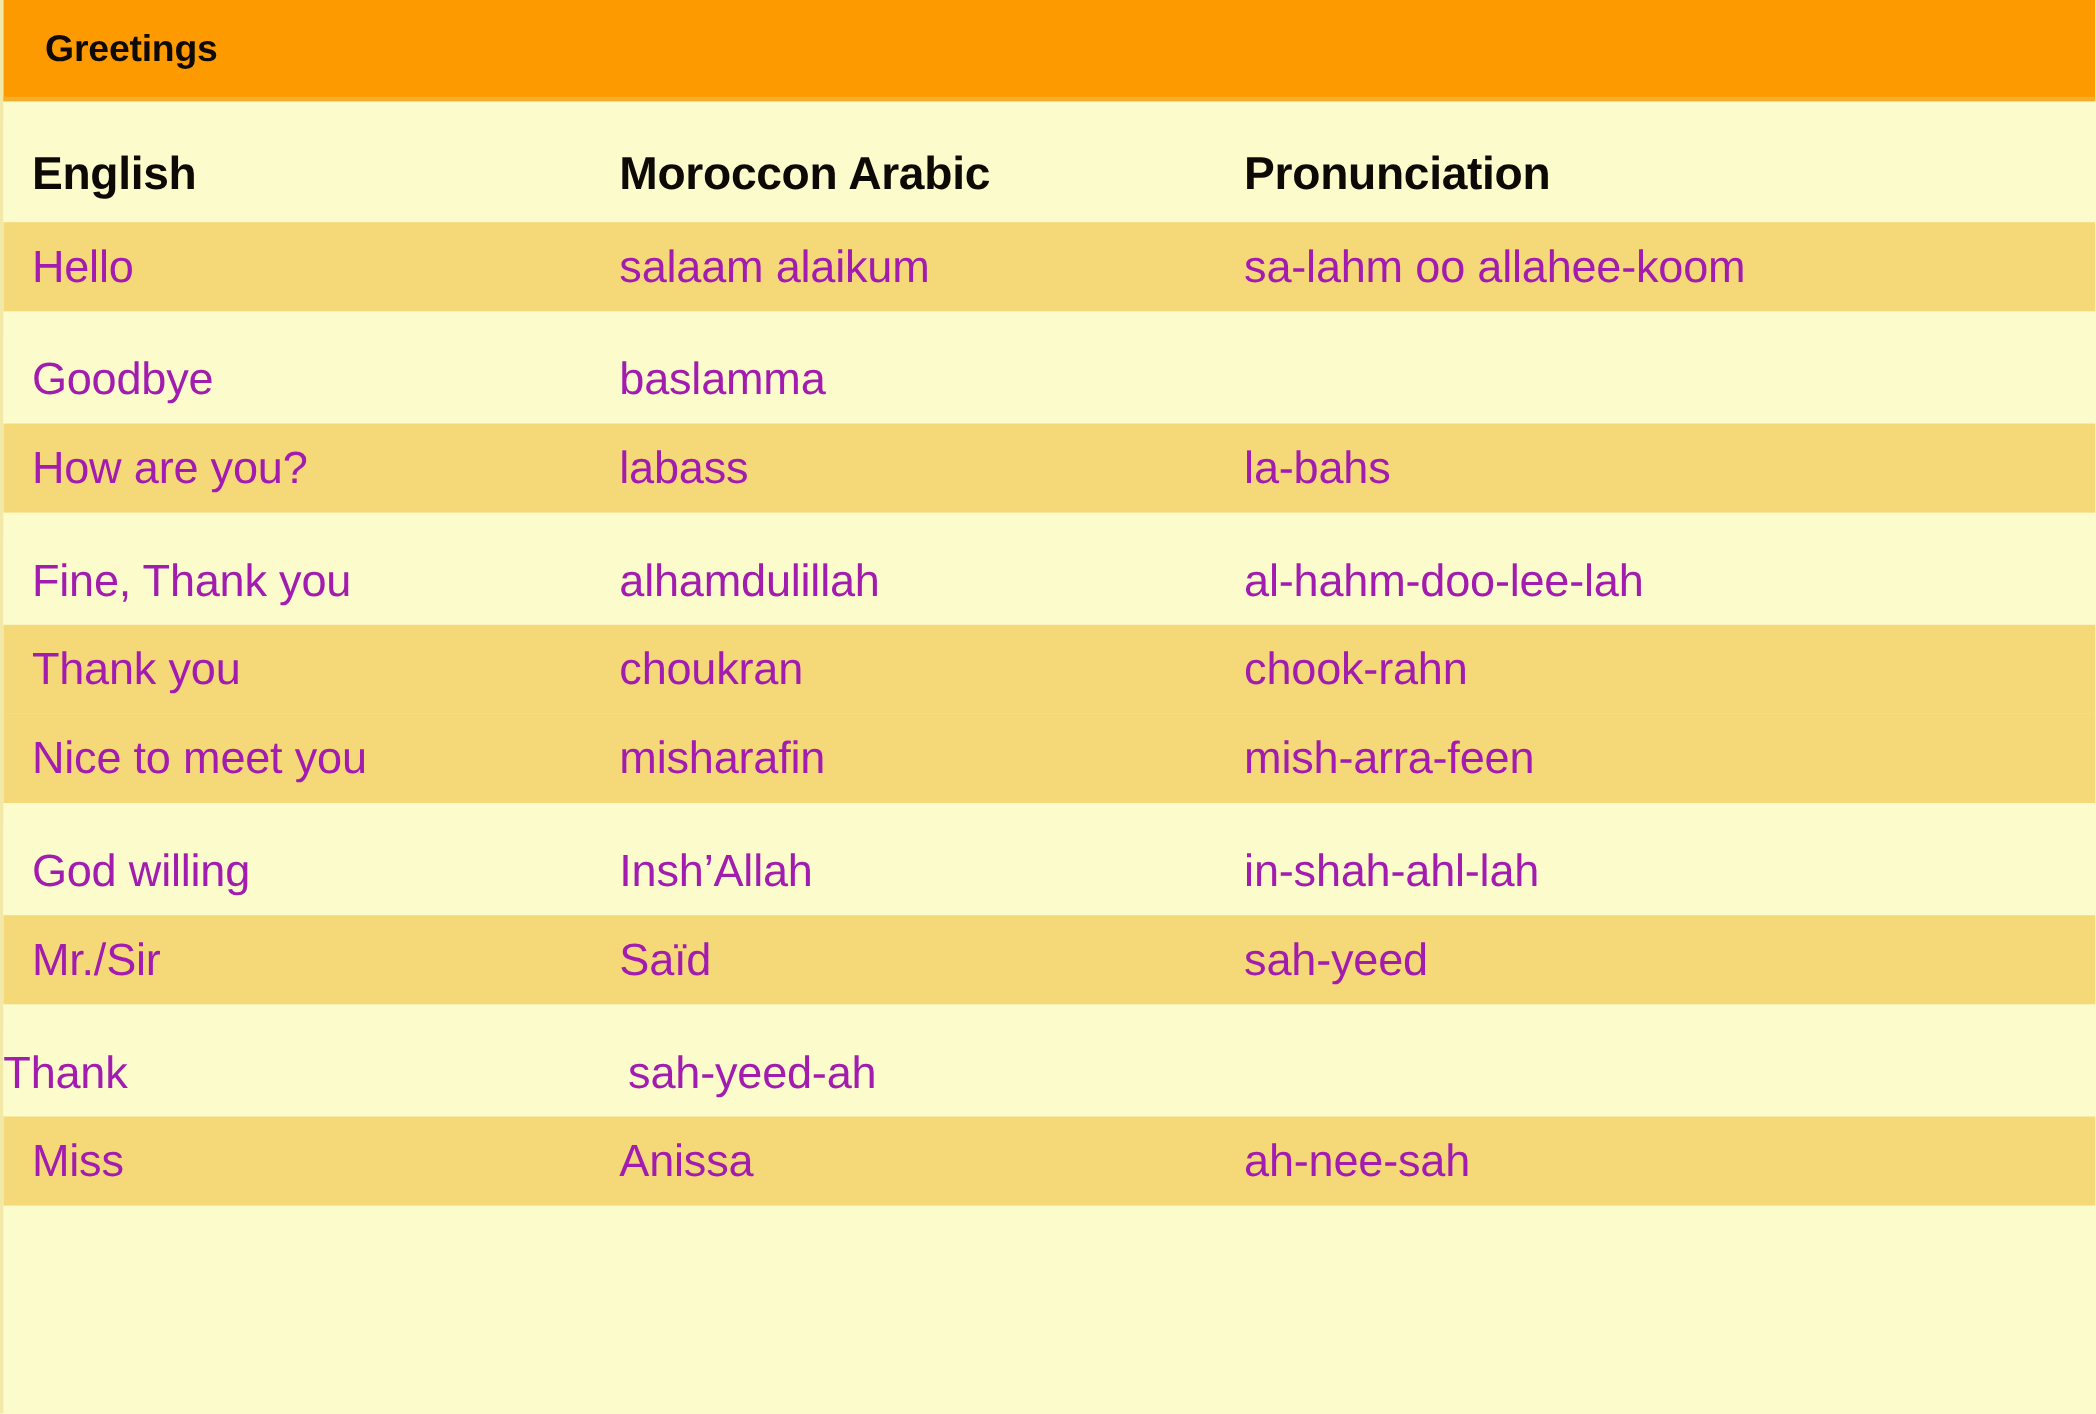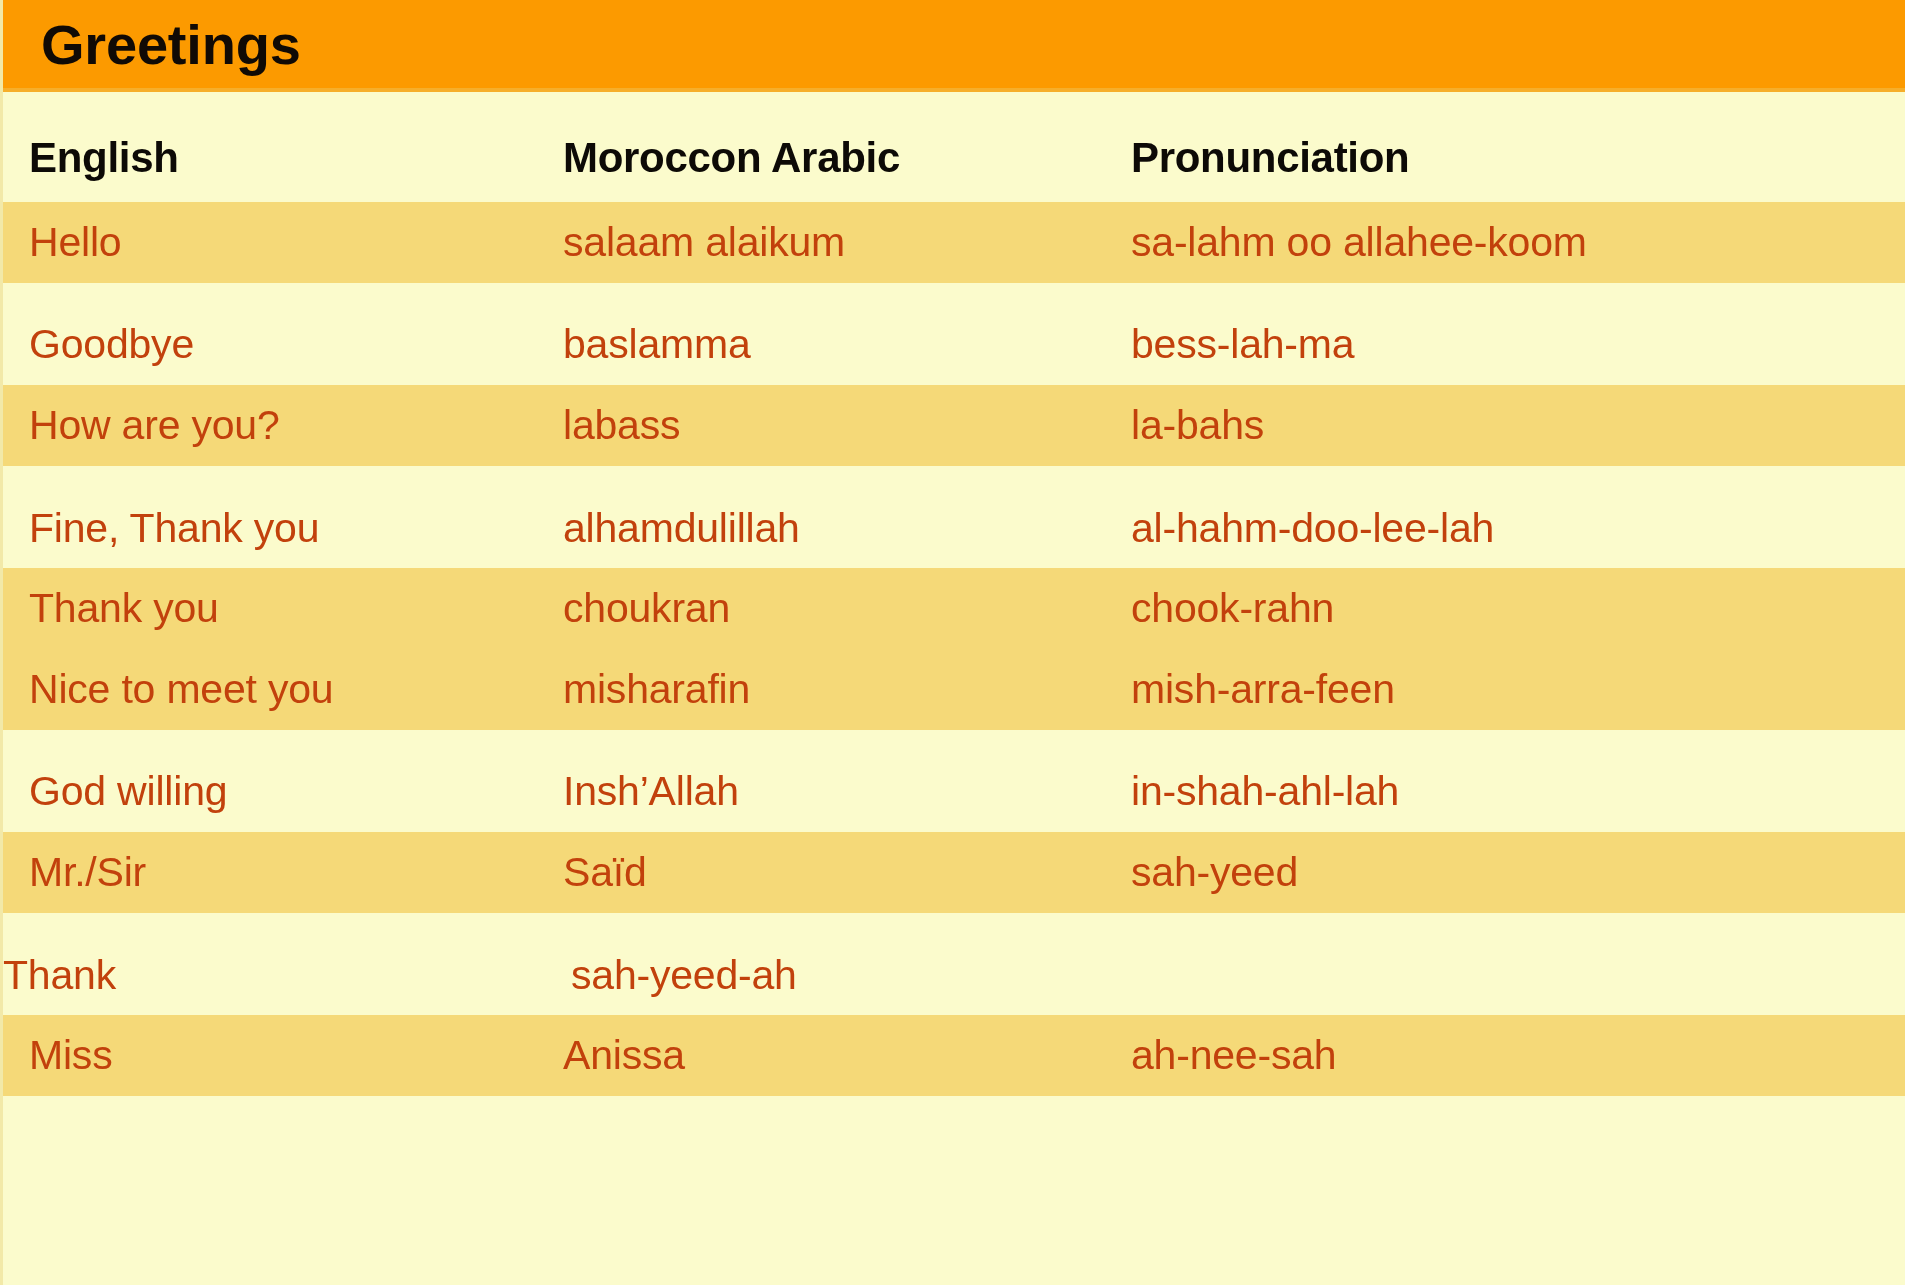--- a/index.html
+++ b/index.html
@@ -36,7 +36,7 @@
     border-bottom: 4px solid #F6AE2A;
   }
   .title-bar .title-text {
-    font-size: 56px;
+    font-size: 34px;
     font-weight: bold;
     color: #100A05;
     letter-spacing: -0.2px;

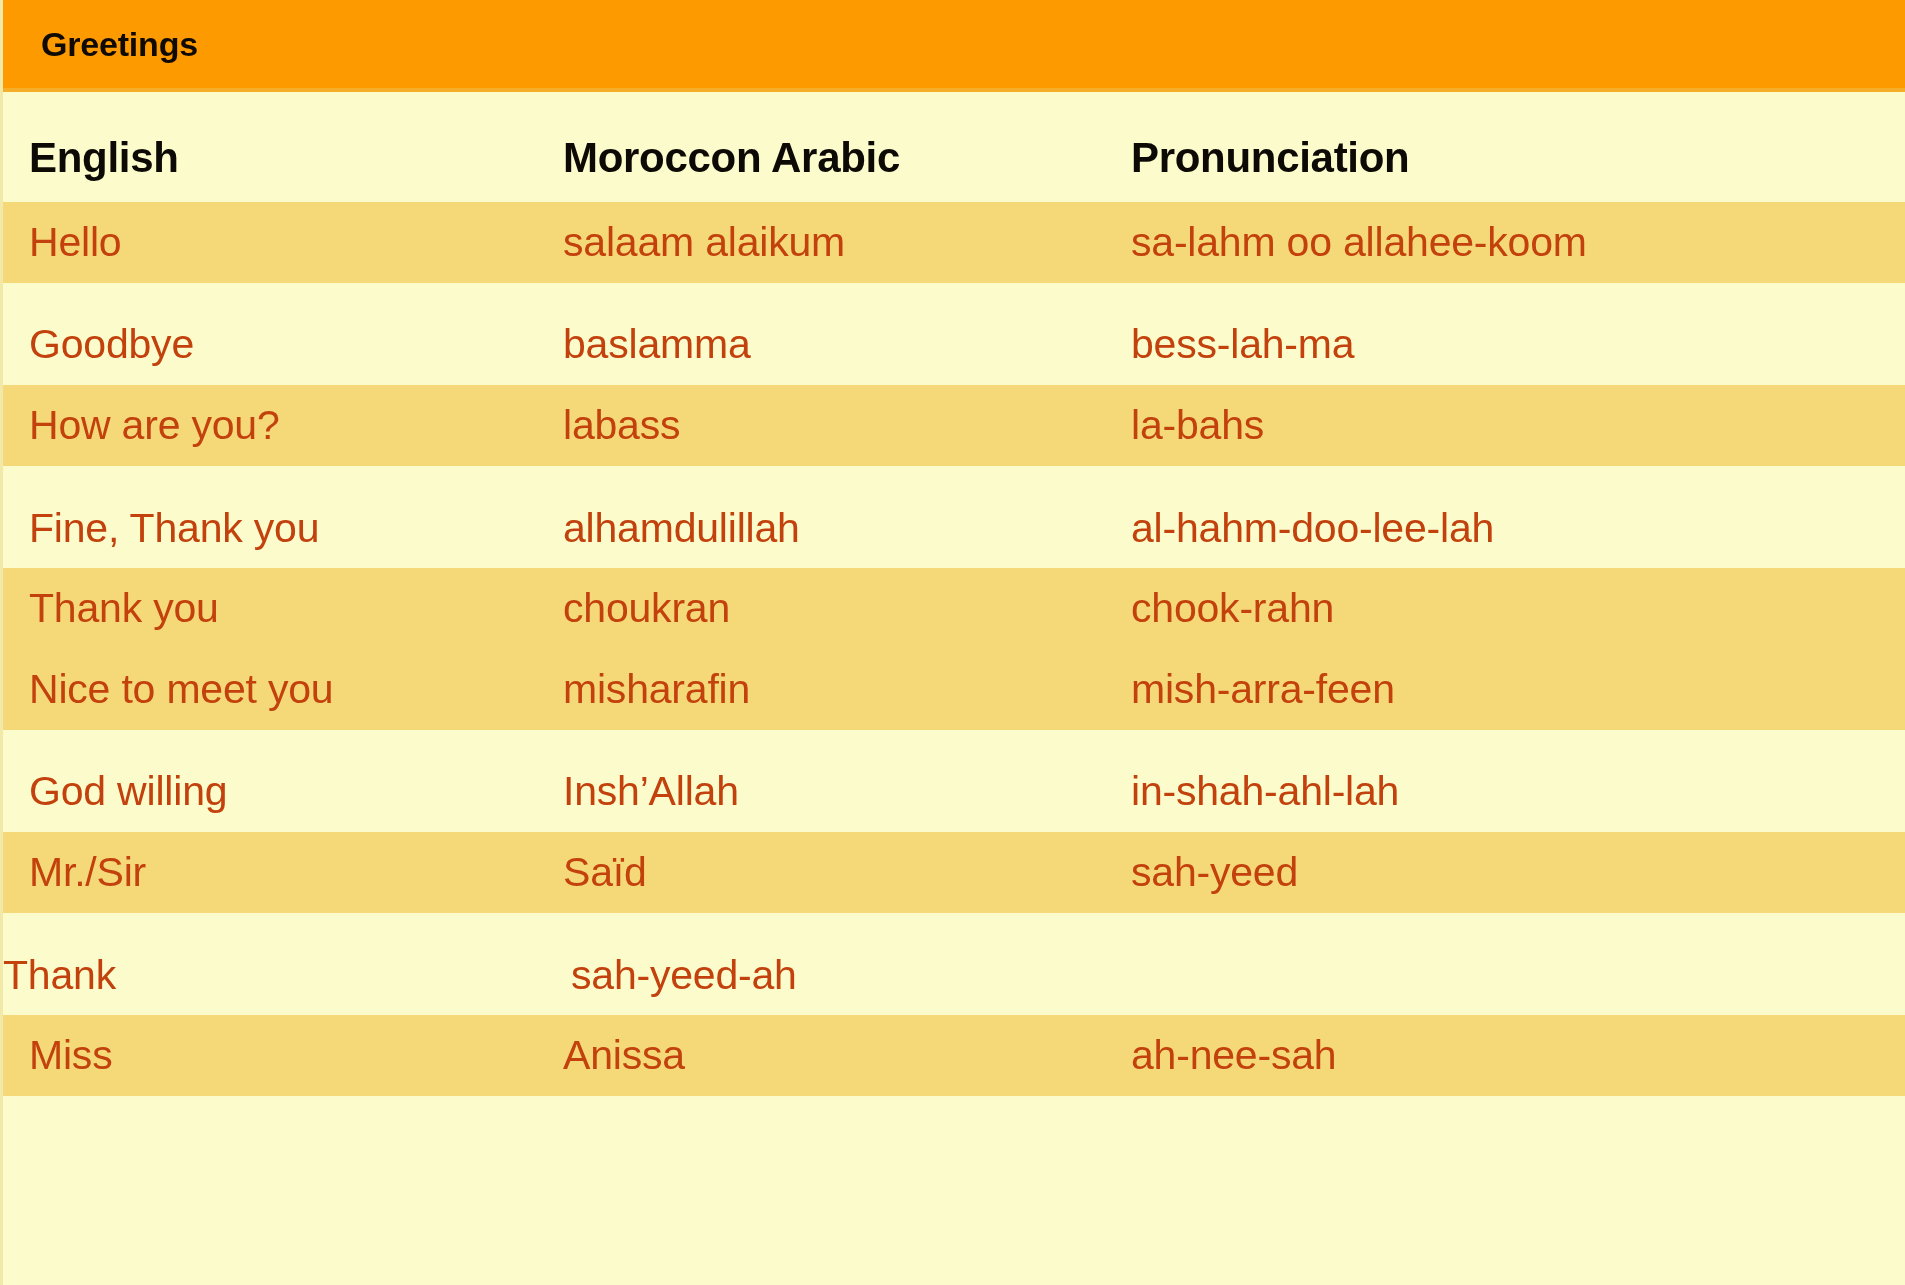--- a/index.html
+++ b/index.html
@@ -72,7 +72,7 @@
   .row .cell {
     font-size: 41px;
     font-weight: normal;
-    color: #c2410c;
+    color: #a21caf;
     letter-spacing: -0.2px;
     white-space: nowrap;
   }

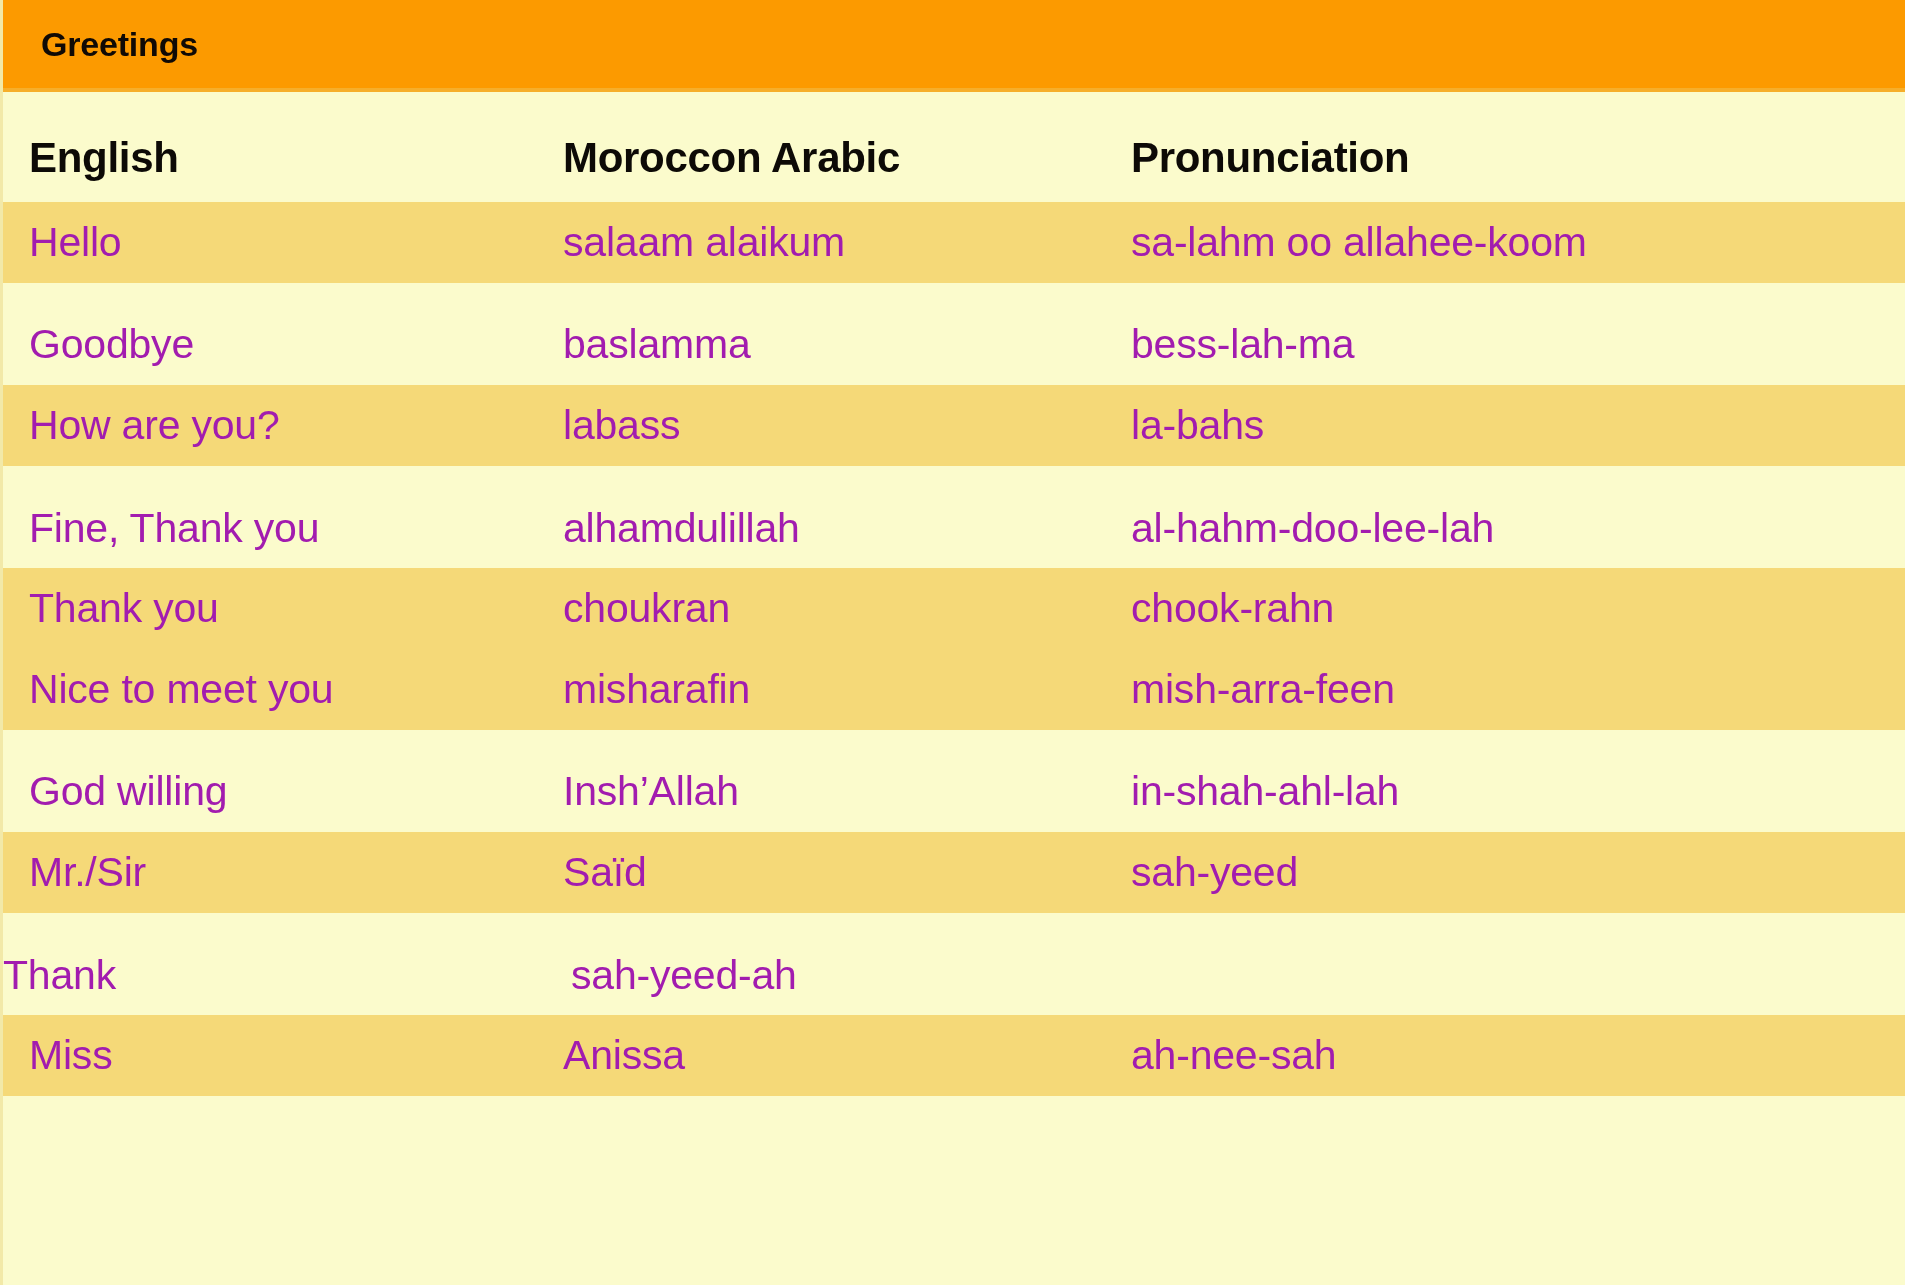--- a/index.html
+++ b/index.html
@@ -109,7 +109,6 @@
       <div class="row even">
         <div class="cell c0">Goodbye</div>
         <div class="cell c1">baslamma</div>
-        <div class="cell c2">bess-lah-ma</div>
       </div>
       <div class="row odd">
         <div class="cell c0">How are you?</div>

